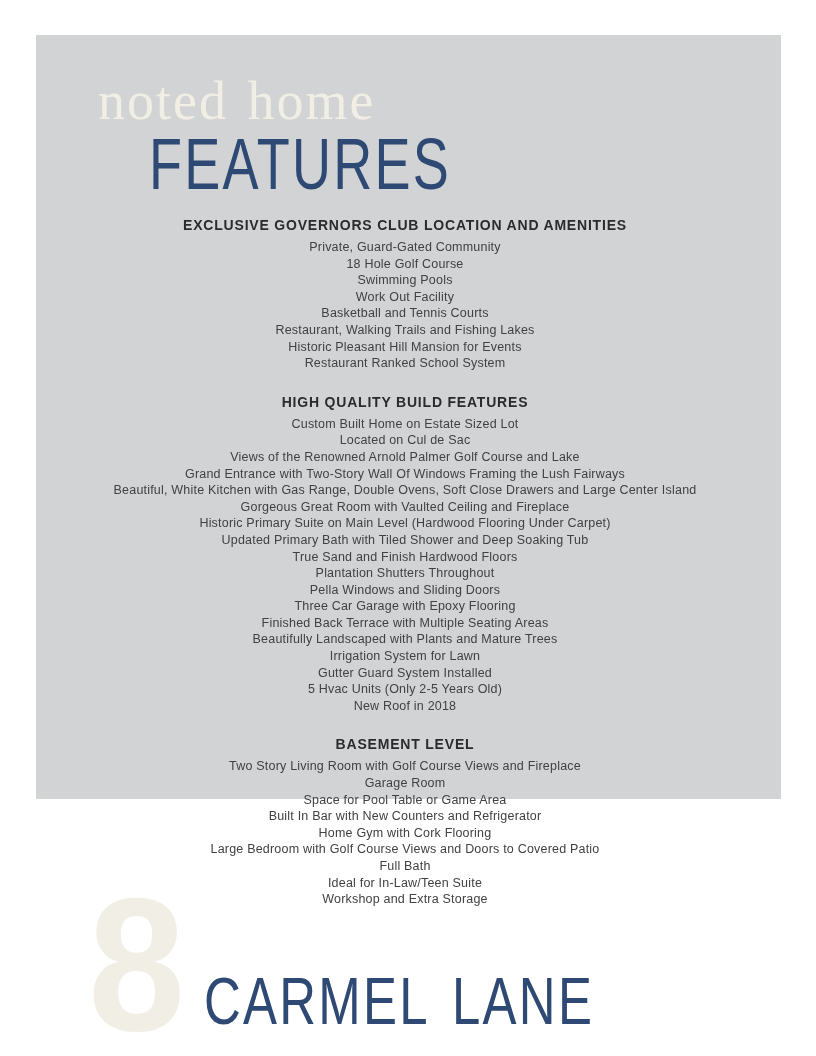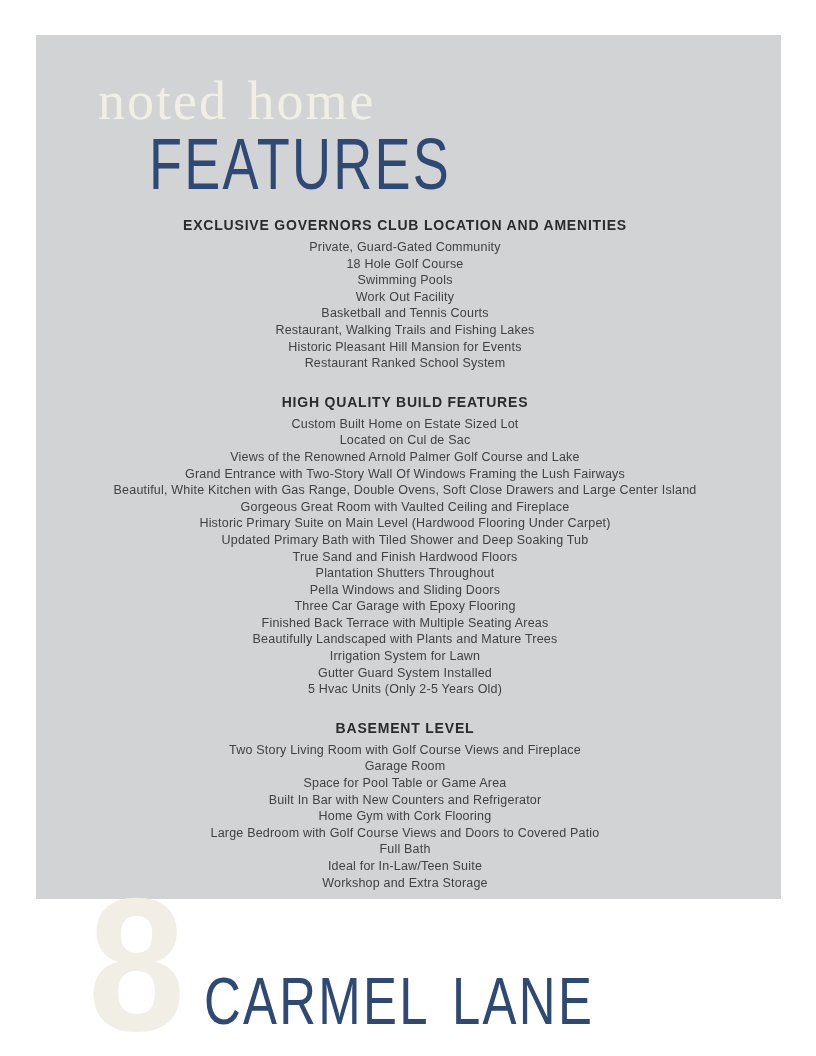--- a/index.html
+++ b/index.html
@@ -21,7 +21,7 @@
   .panel {
     position: absolute;
     left: 36px; top: 35px;
-    width: 745px; height: 864px;
+    width: 745px; height: 764px;
     background: var(--panel);
   }
   .brand {

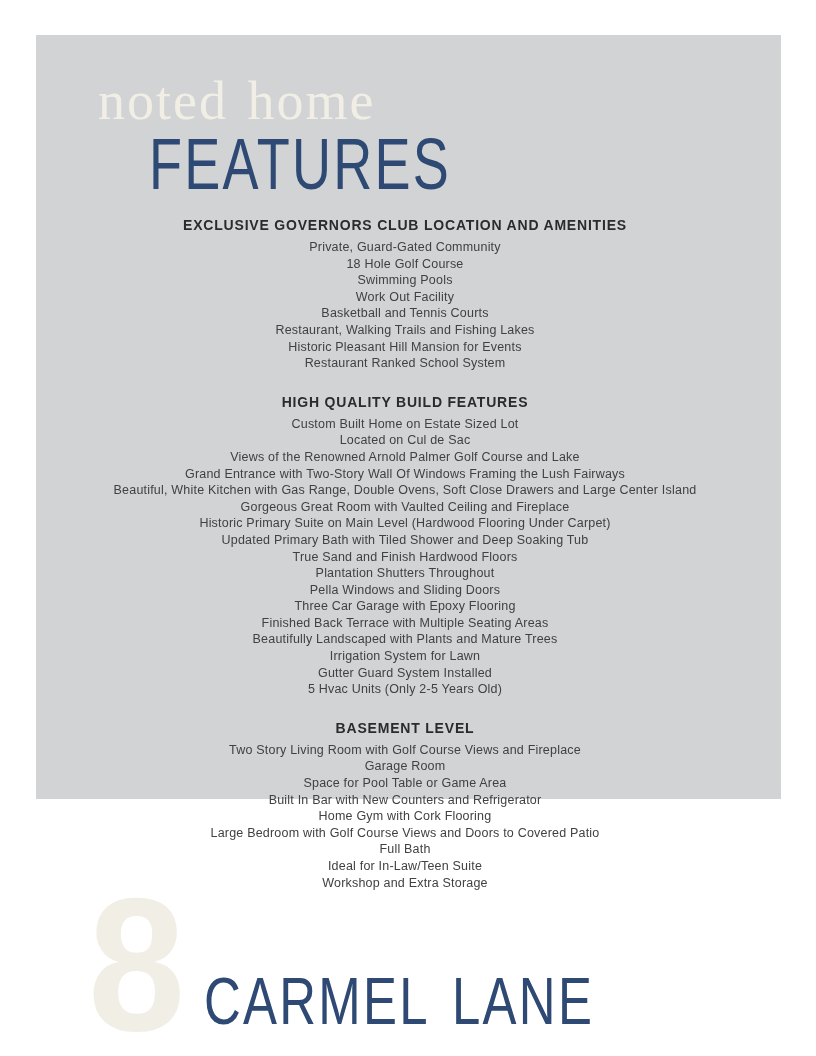--- a/index.html
+++ b/index.html
@@ -135,6 +135,7 @@
           <div class="feature-item">Irrigation System for Lawn</div>
           <div class="feature-item">Gutter Guard System Installed</div>
           <div class="feature-item">5 Hvac Units (Only 2-5 Years Old)</div>
+          <div class="feature-item">New Roof in 2018</div>
         </div>
     </section>
 

